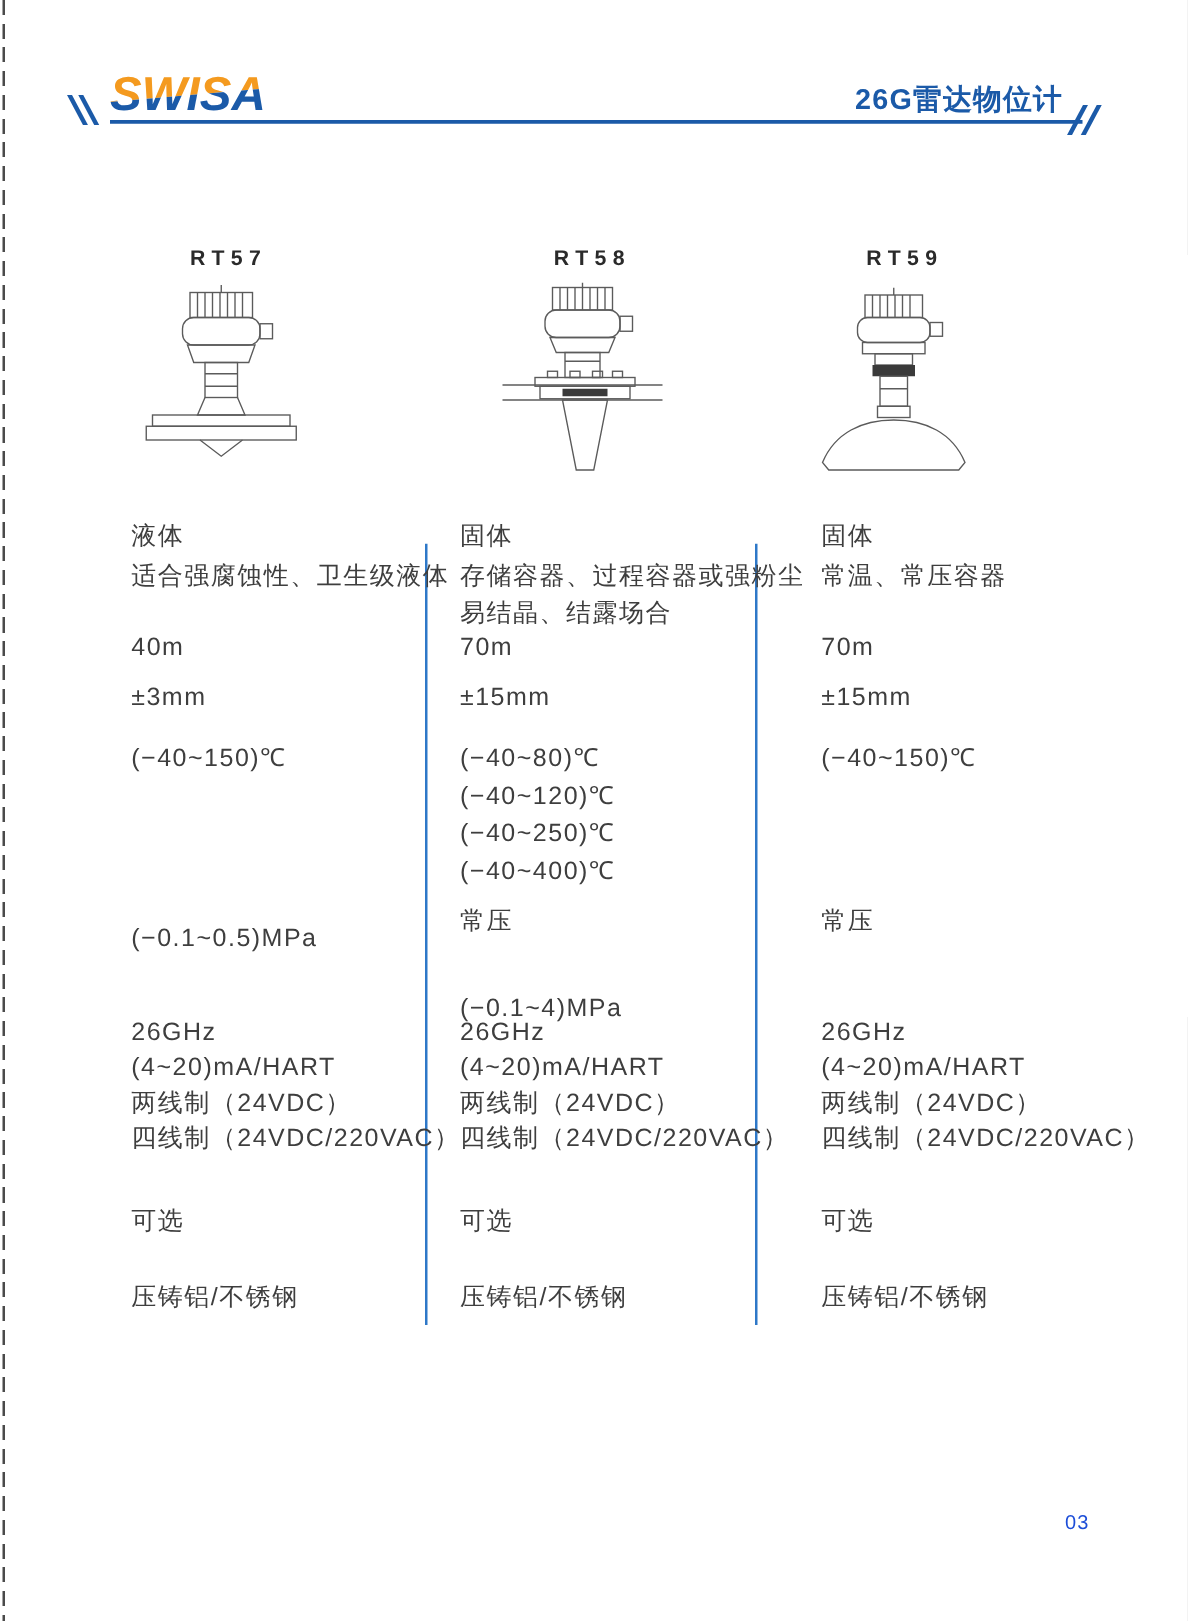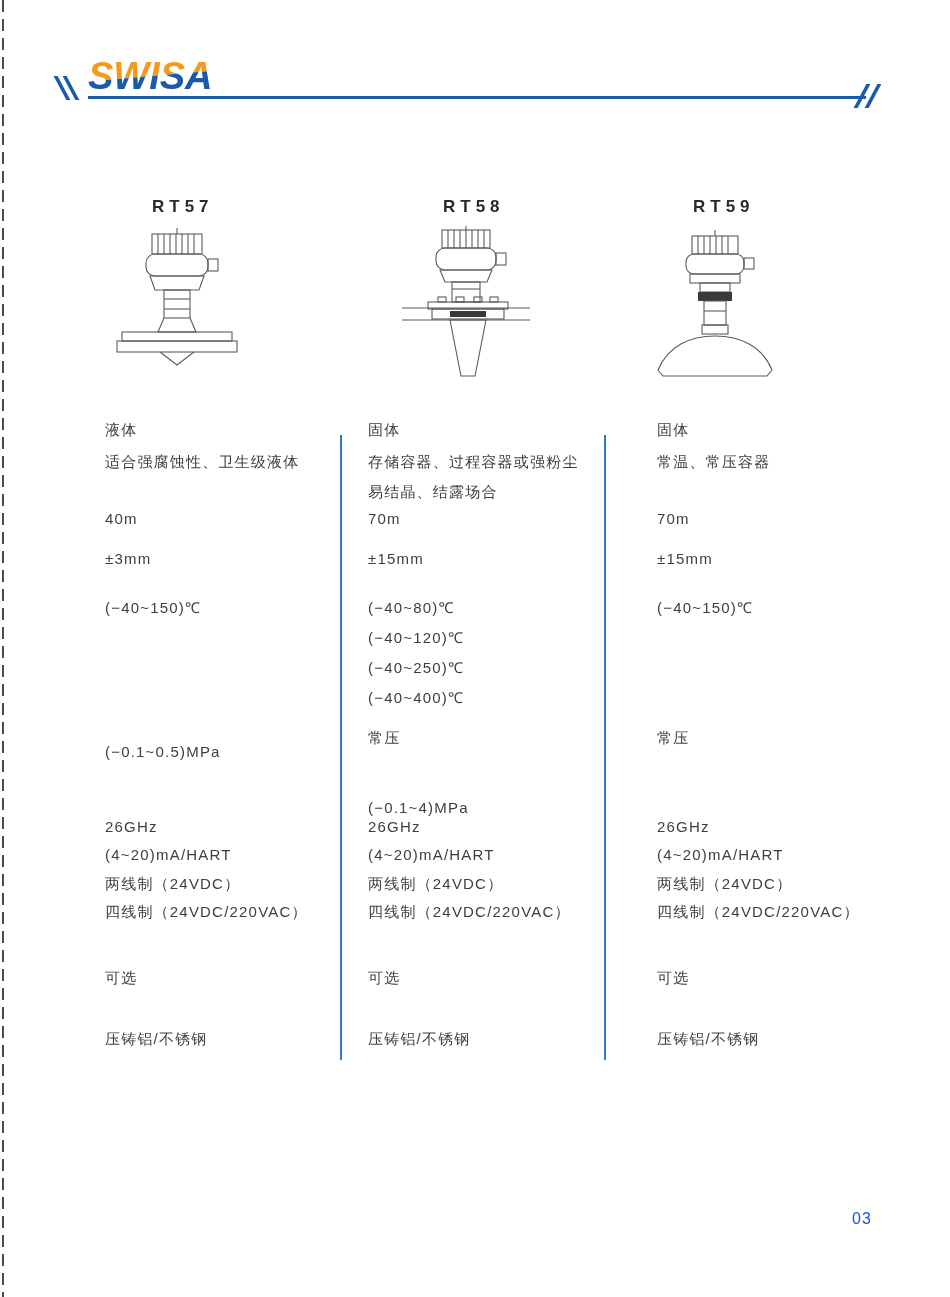--- a/index.html
+++ b/index.html
@@ -90,6 +90,7 @@
     <div class="logo-layer logo-blue">SWISA</div>
   </div>
   <div class="header-rule"></div>
+  <div class="doc-title">26G雷达物位计</div>
   <div class="slash fslash-1"></div>
   <div class="slash fslash-2"></div>
 

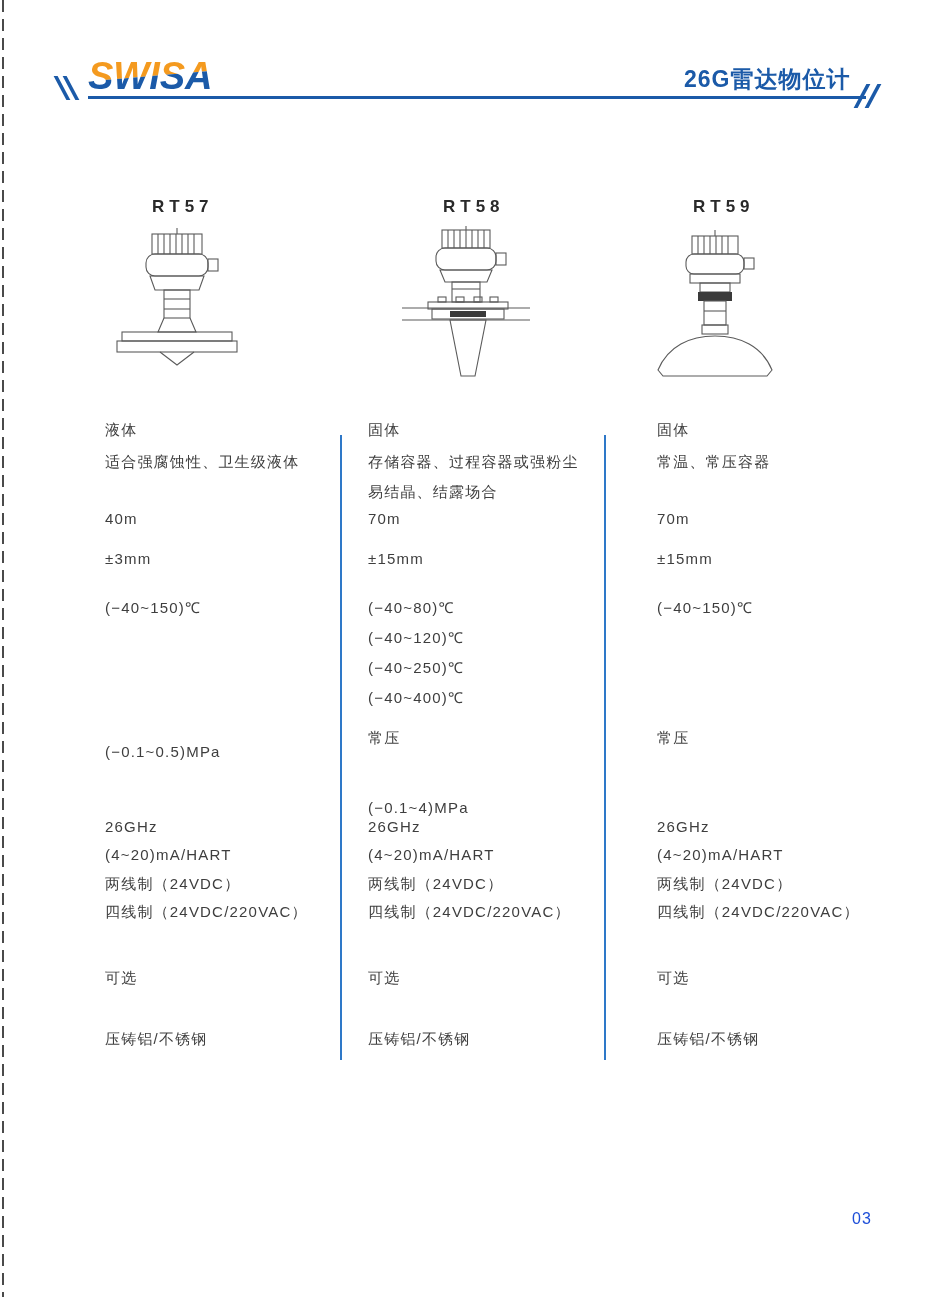--- a/index.html
+++ b/index.html
@@ -55,7 +55,7 @@
   
   .spec{
     position:absolute;
-    font-size:15px;line-height:19px;letter-spacing:1.2px;
+    font-size:20px;line-height:19px;letter-spacing:1.2px;
     color:#3e3e3e;white-space:nowrap;
   }
   .c1{left:105px;} .c2{left:368px;} .c3{left:657px;}

